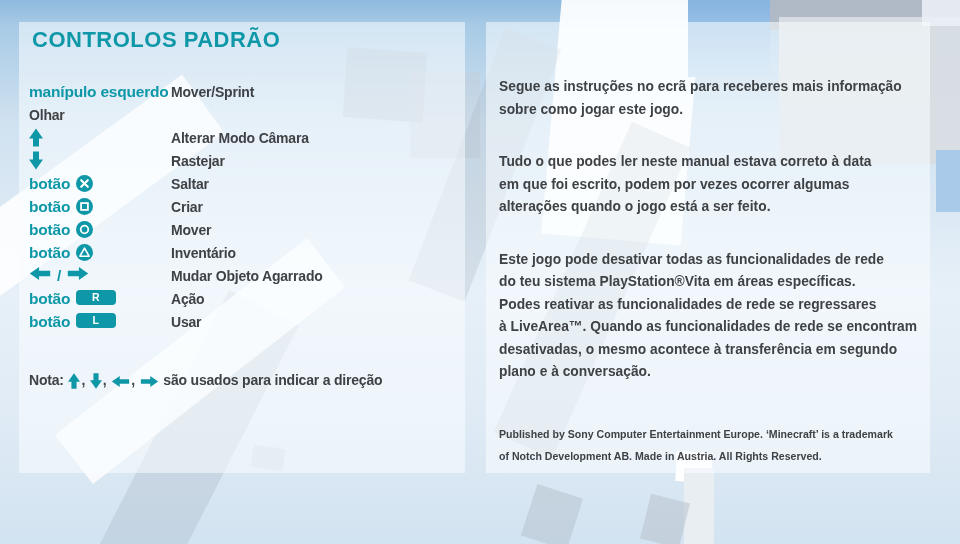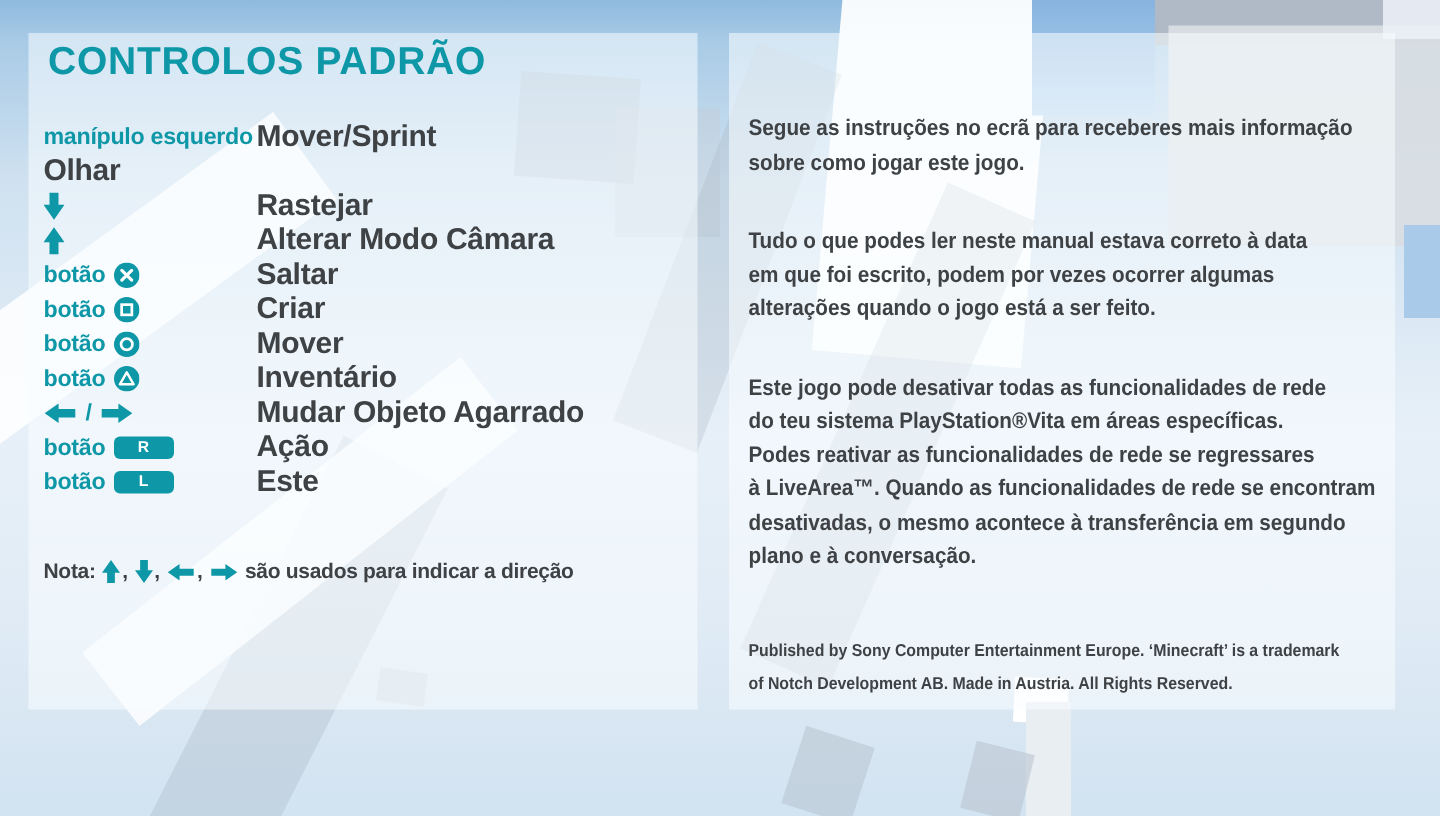--- a/index.html
+++ b/index.html
@@ -31,7 +31,7 @@
   .panel.left{left:19px;width:446px;padding:0;box-sizing:border-box;}
   .panel.right{left:486px;width:444px;box-sizing:border-box;}
 
-  .page-title{margin:5px 0 0 13px;font-size:26px;line-height:26px;font-weight:bold;
+  .page-title{margin:5px 0 0 13px;font-size:22px;line-height:26px;font-weight:bold;
     letter-spacing:0.5px;color:var(--teal);}
   .controls{margin:27px 0 0 10px;}
   .ctrl-row{display:flex;align-items:center;height:23px;}

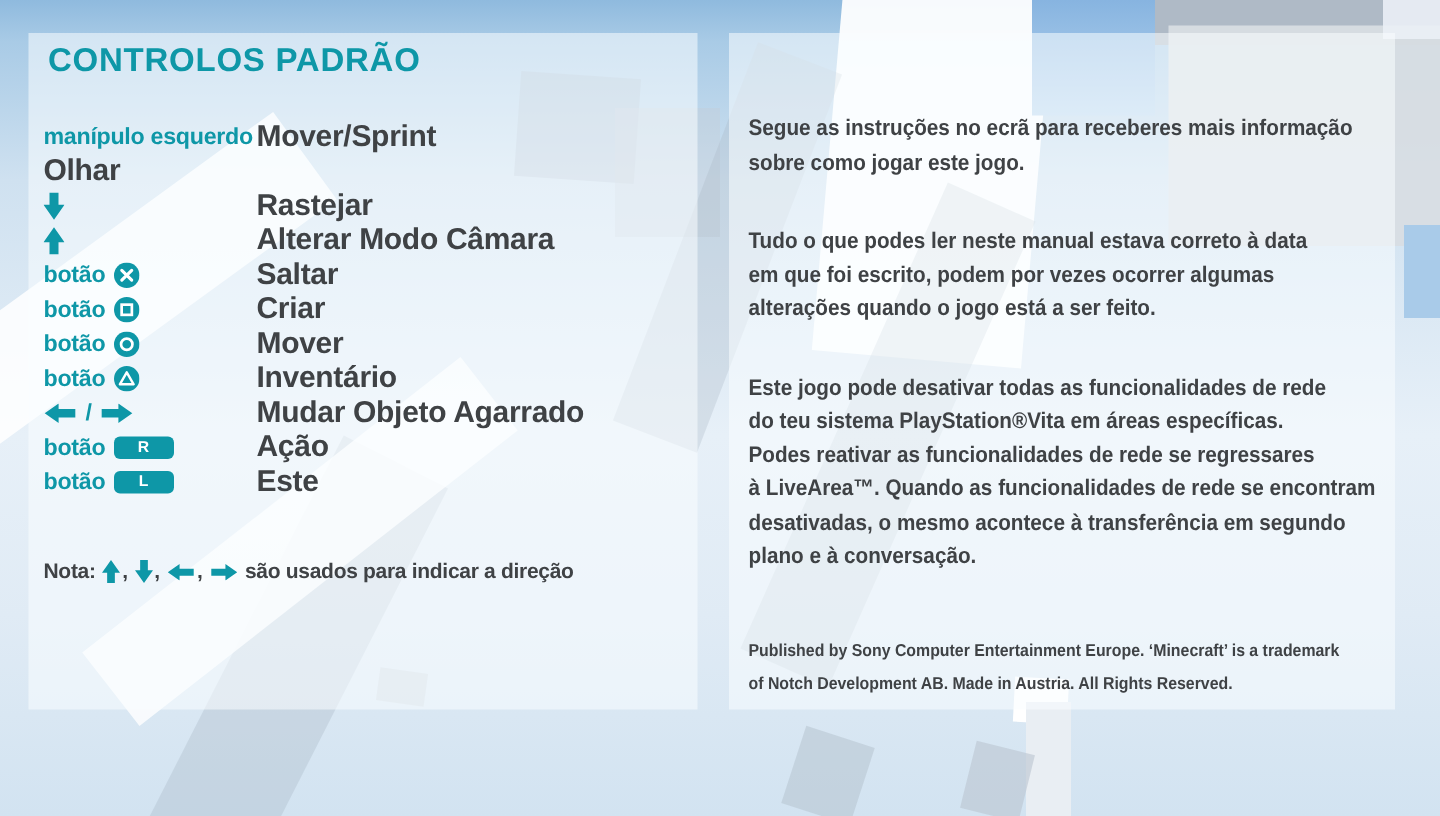--- a/index.html
+++ b/index.html
@@ -35,7 +35,7 @@
     letter-spacing:0.5px;color:var(--teal);}
   .controls{margin:27px 0 0 10px;}
   .ctrl-row{display:flex;align-items:center;height:23px;}
-  .ctrl-label{width:142px;display:flex;align-items:center;gap:6px;flex:none;
+  .ctrl-label{width:142px;display:flex;align-items:flex-start;gap:6px;flex:none;
     color:var(--teal);font-size:15.5px;font-weight:bold;letter-spacing:-0.2px;}
   .ctrl-action{color:var(--ink);font-size:20px;font-weight:bold;letter-spacing:-0.2px;}
   .icn{display:inline-flex;align-items:center;color:var(--teal);}

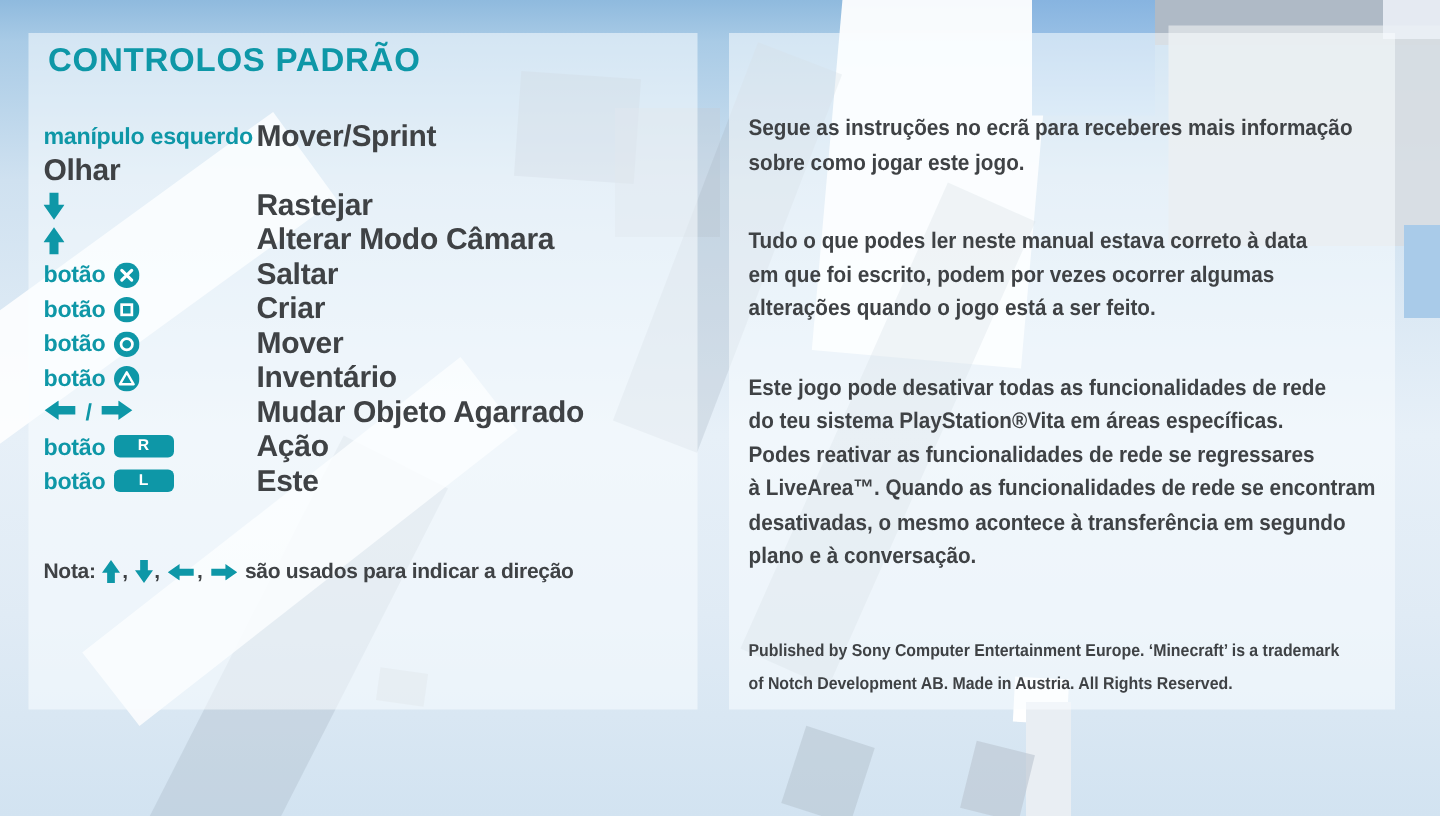--- a/index.html
+++ b/index.html
@@ -37,7 +37,7 @@
   .ctrl-row{display:flex;align-items:center;height:23px;}
   .ctrl-label{width:142px;display:flex;align-items:flex-start;gap:6px;flex:none;
     color:var(--teal);font-size:15.5px;font-weight:bold;letter-spacing:-0.2px;}
-  .ctrl-action{color:var(--ink);font-size:20px;font-weight:bold;letter-spacing:-0.2px;}
+  .ctrl-action{color:var(--ink);font-size:14px;font-weight:bold;letter-spacing:-0.2px;}
   .icn{display:inline-flex;align-items:center;color:var(--teal);}
   .icn.ps svg{width:17px;height:17px;}
   .icn.v svg{width:14px;height:19px;}

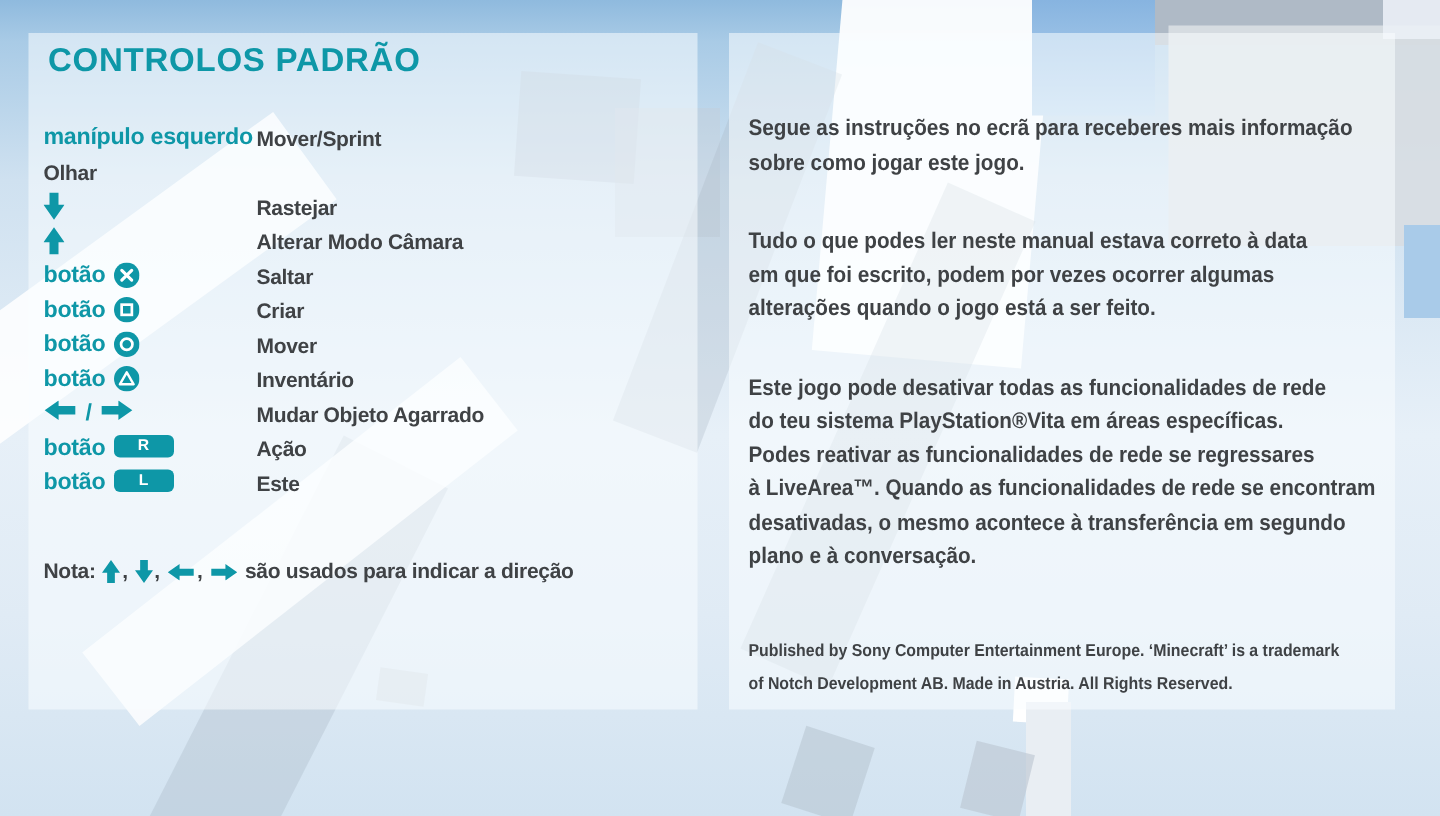--- a/index.html
+++ b/index.html
@@ -95,21 +95,21 @@
           <div class="ctrl-label">
             <span class="icn v">
               <svg viewBox="0 0 14 18">
-                <path fill="currentColor" d="M4 0h6v8h4L7 18 0 8h4z"></path>
-              </svg>
-            </span>
-          </div>
-          <div class="ctrl-action">Rastejar</div>
+                <path fill="currentColor" d="M7 0l7 10h-4v8H4v-8H0z"></path>
+              </svg>
+            </span>
+          </div>
+          <div class="ctrl-action">Alterar Modo Câmara</div>
         </div>
         <div class="ctrl-row">
           <div class="ctrl-label">
             <span class="icn v">
               <svg viewBox="0 0 14 18">
-                <path fill="currentColor" d="M7 0l7 10h-4v8H4v-8H0z"></path>
-              </svg>
-            </span>
-          </div>
-          <div class="ctrl-action">Alterar Modo Câmara</div>
+                <path fill="currentColor" d="M4 0h6v8h4L7 18 0 8h4z"></path>
+              </svg>
+            </span>
+          </div>
+          <div class="ctrl-action">Rastejar</div>
         </div>
         <div class="ctrl-row">
           <div class="ctrl-label">

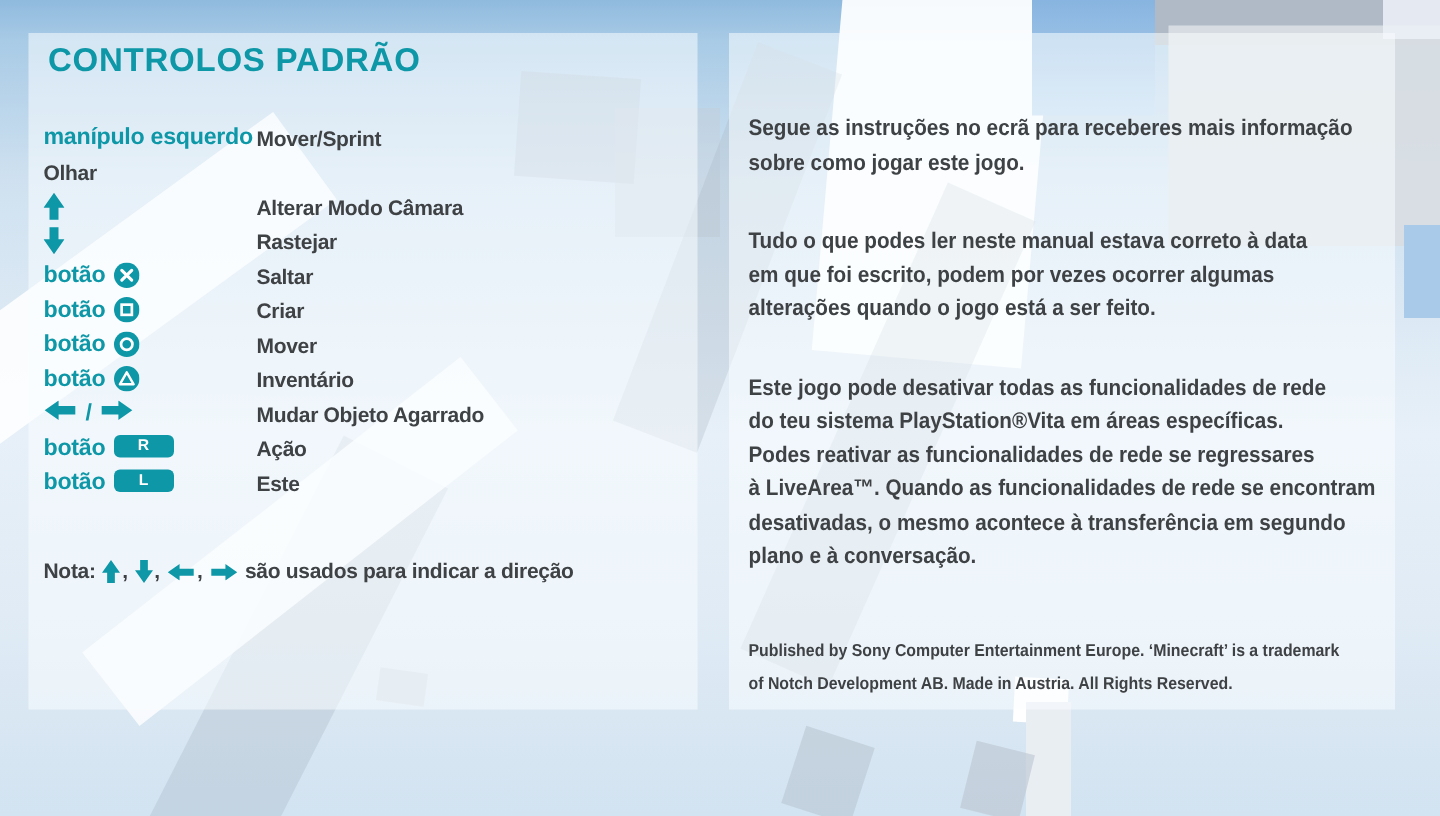--- a/index.html
+++ b/index.html
@@ -187,7 +187,7 @@
             <span>botão</span>
             <span class="pill">L</span>
           </div>
-          <div class="ctrl-action">Este</div>
+          <div class="ctrl-action">Usar</div>
         </div>
       </div>
     <div class="note">

